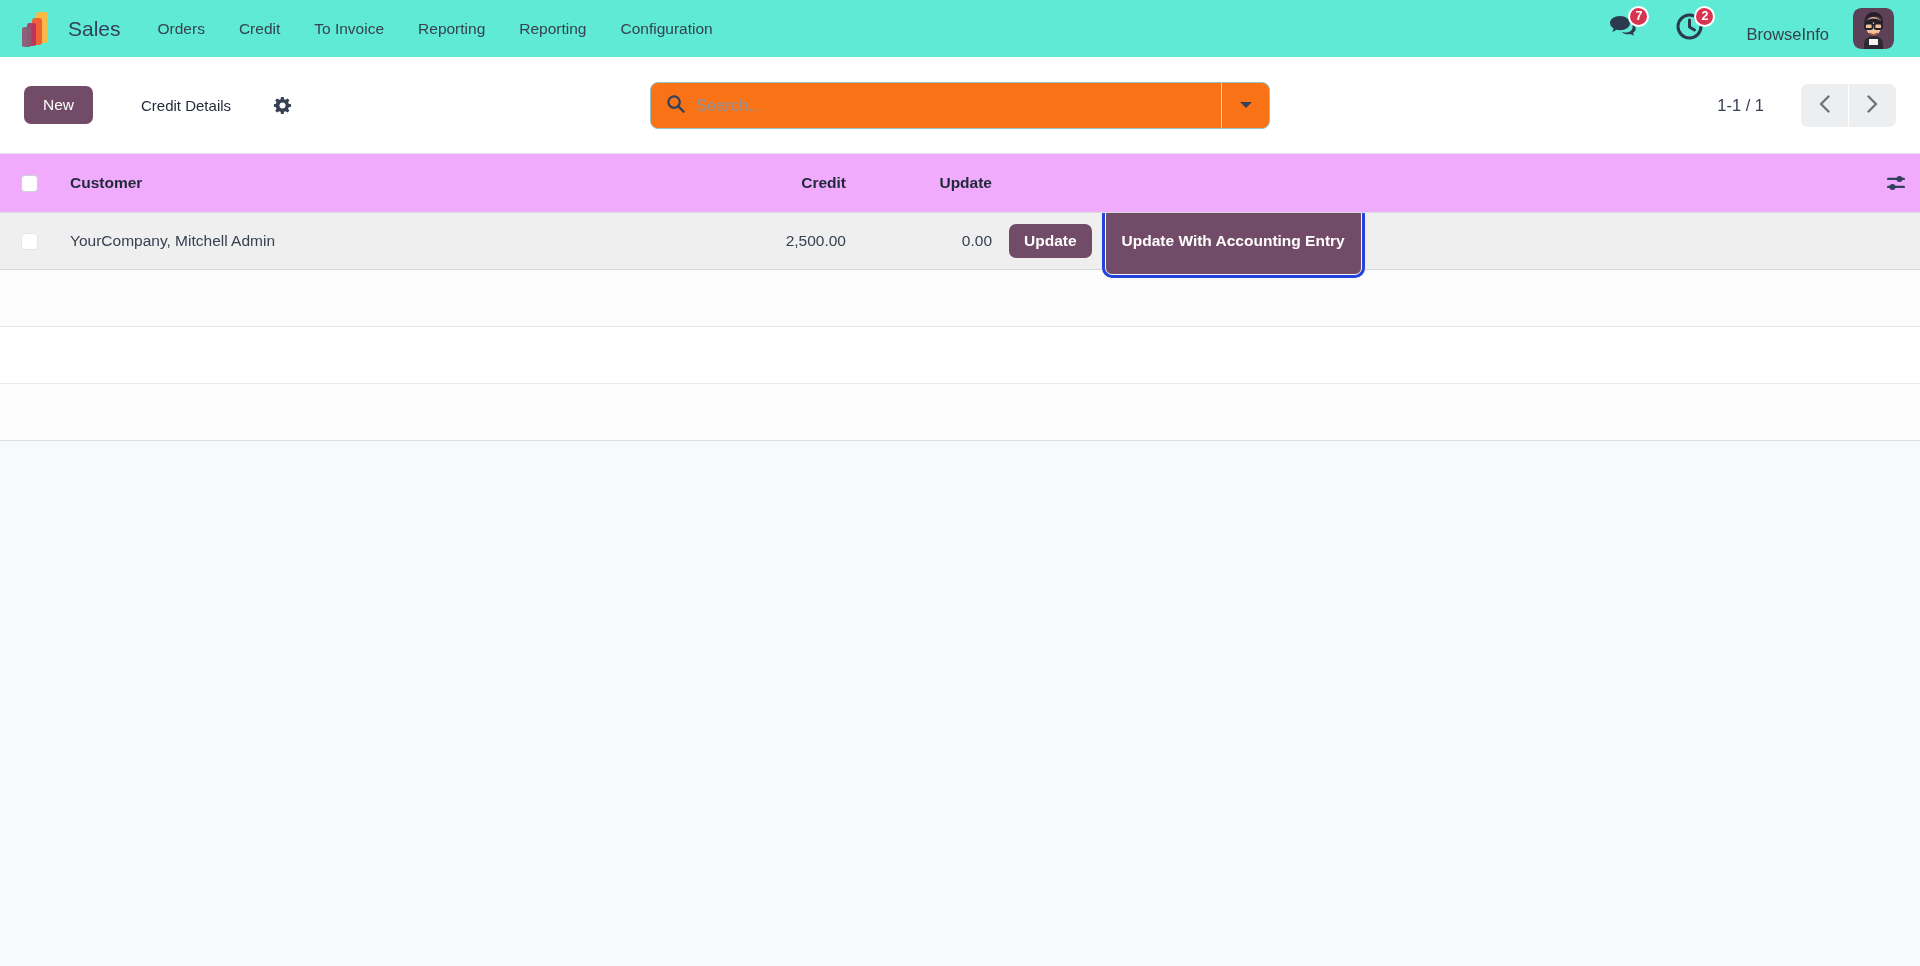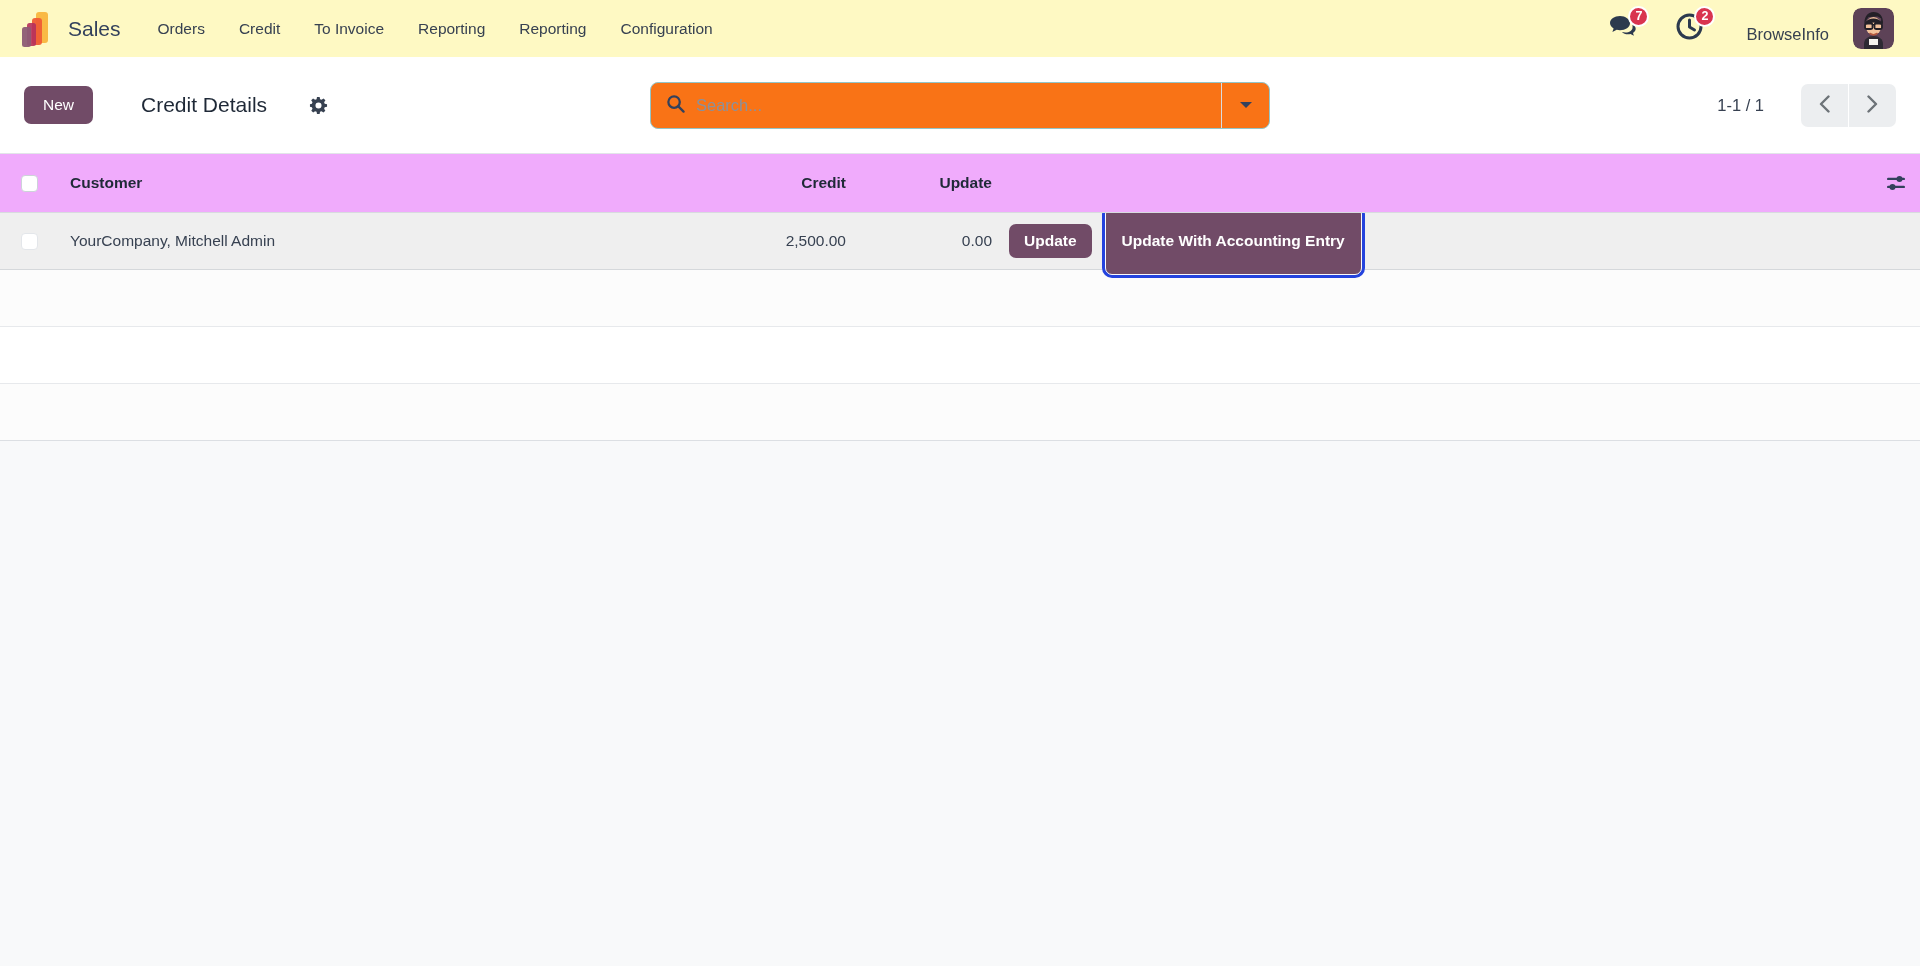--- a/index.html
+++ b/index.html
@@ -13,7 +13,7 @@
   
   .topbar {
     height: 57px;
-    background: #fef9c3;
+    background: #5eead4;
     display: flex;
     align-items: center;
     justify-content: space-between;

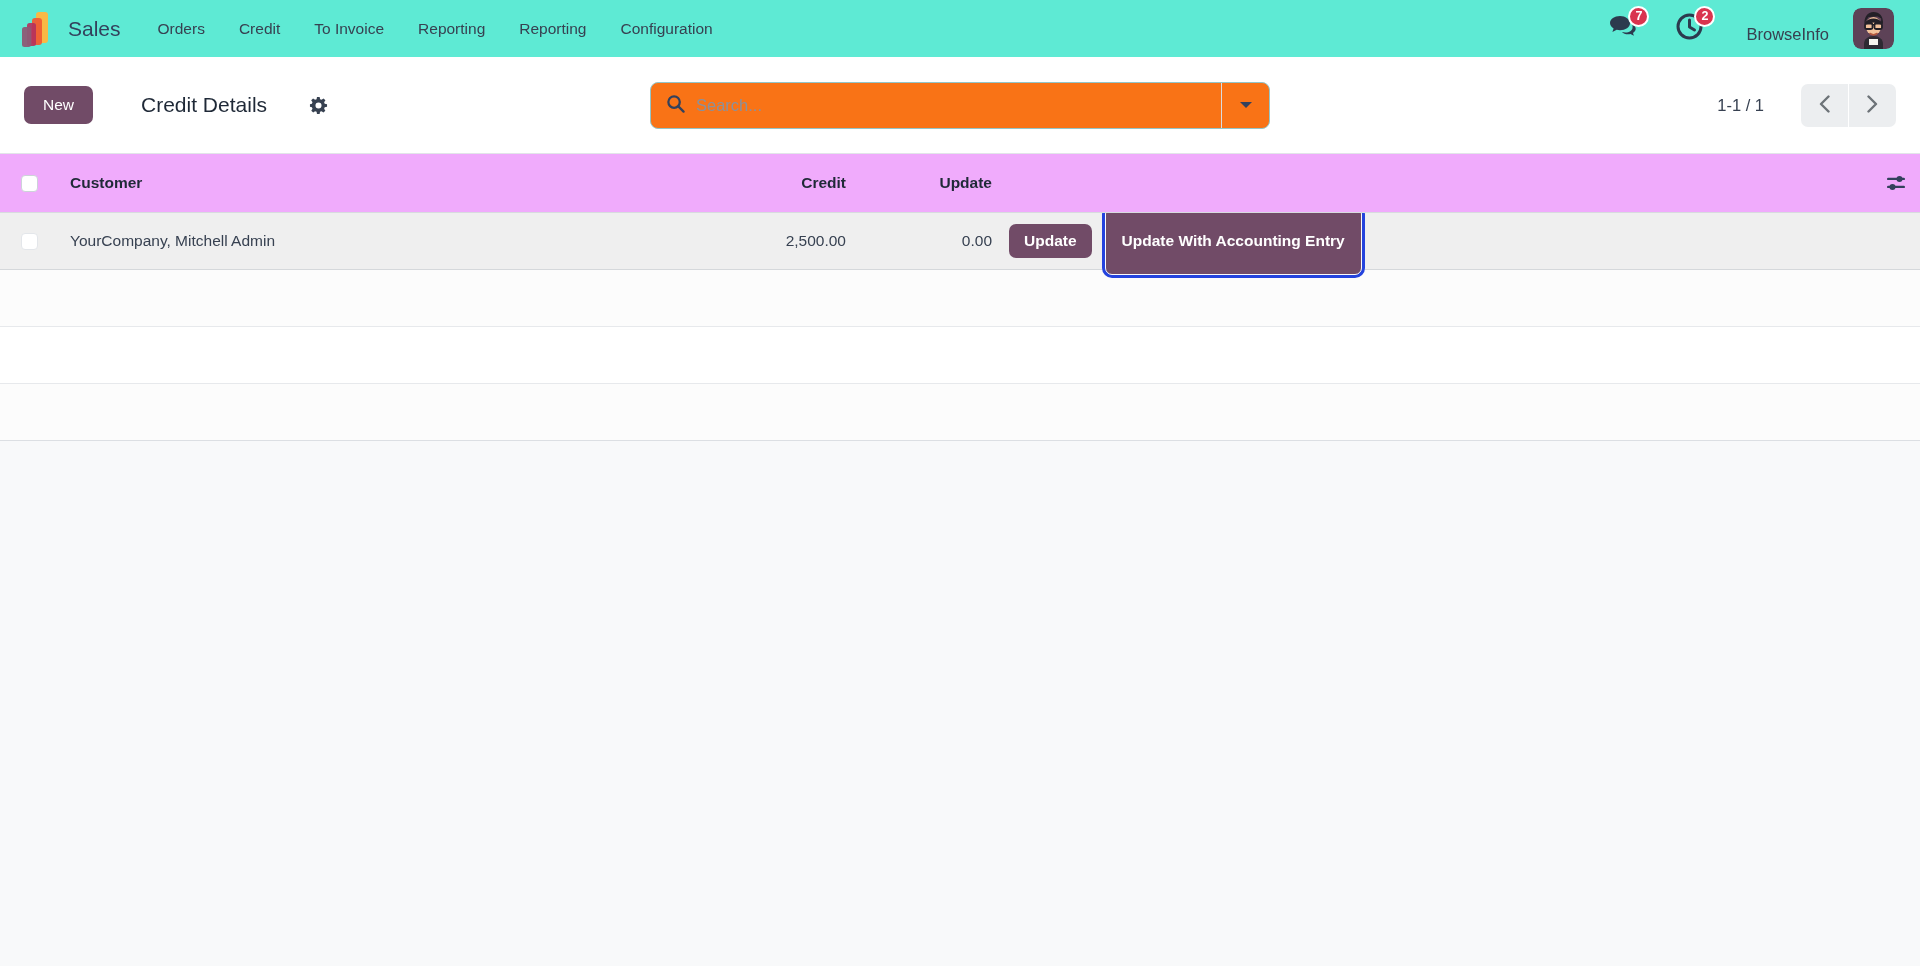--- a/index.html
+++ b/index.html
@@ -80,7 +80,7 @@
     border-radius: 7px;
     cursor: pointer;
   }
-  .page-title { font-size: 21px; color: #1f2937; margin-left: 17px; white-space: nowrap; }
+  .page-title { font-size: 15px; color: #1f2937; margin-left: 17px; white-space: nowrap; }
   .cog { margin-left: 11px; cursor: pointer; display: flex; align-items: center; }
 
   .cp-search {

